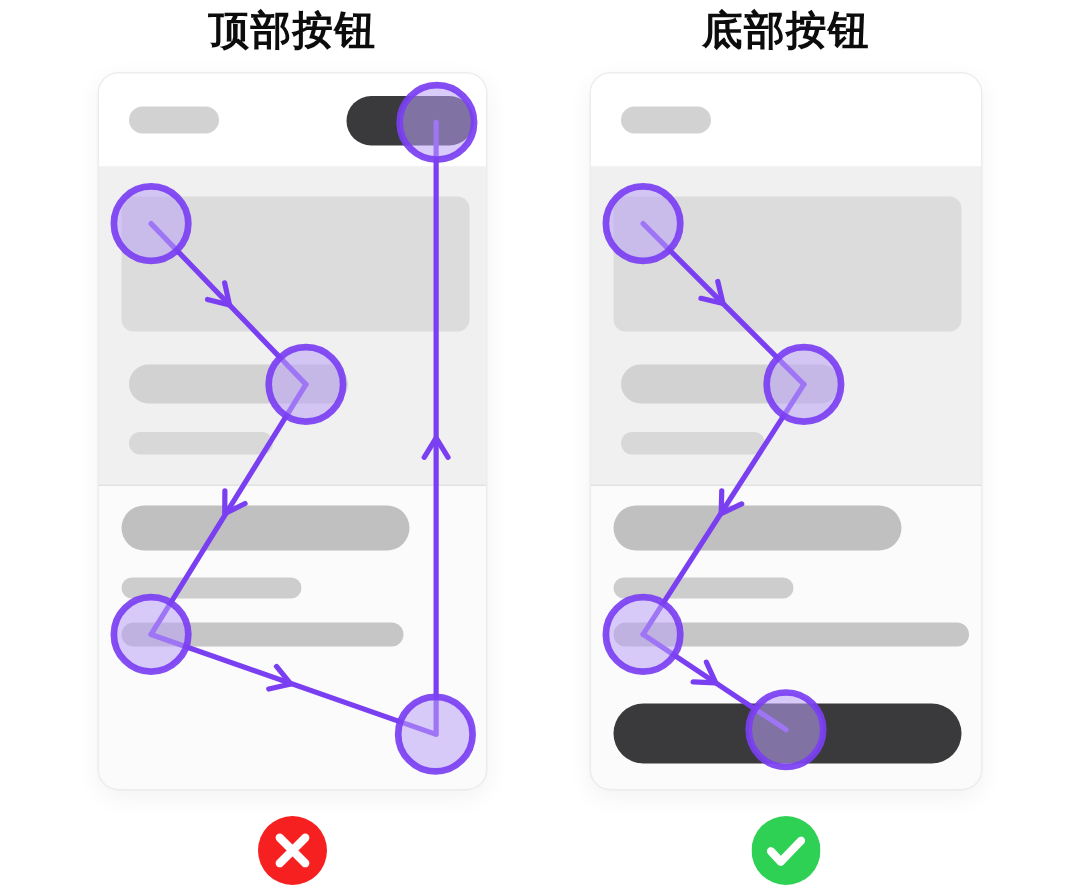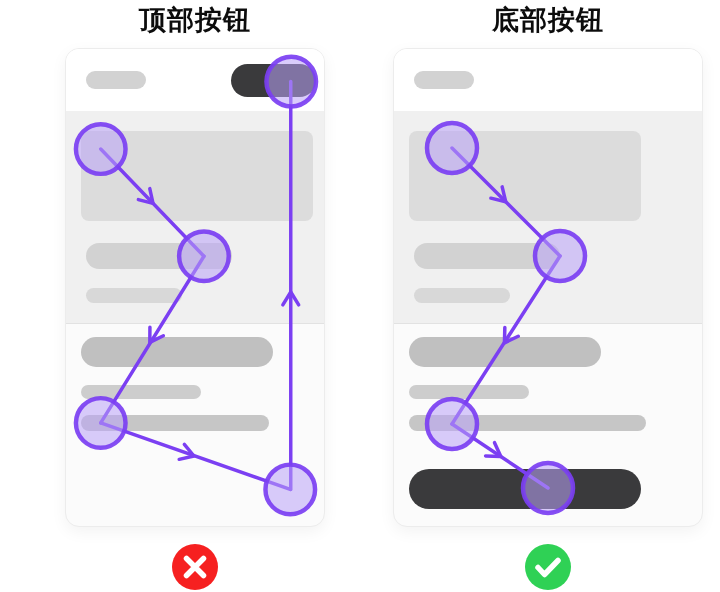--- a/index.html
+++ b/index.html
@@ -8,7 +8,7 @@
 
   .panel { position:absolute; top:0; height:592px; }
   .panel-left  { left:65px;  width:260px;border-radius:22px; }
-  .panel-right { left:393px; width:310px; }
+  .panel-right { left:393px; width:262px; }
 
   .panel-title {
     position:absolute; top:2px; left:0; width:100%;

